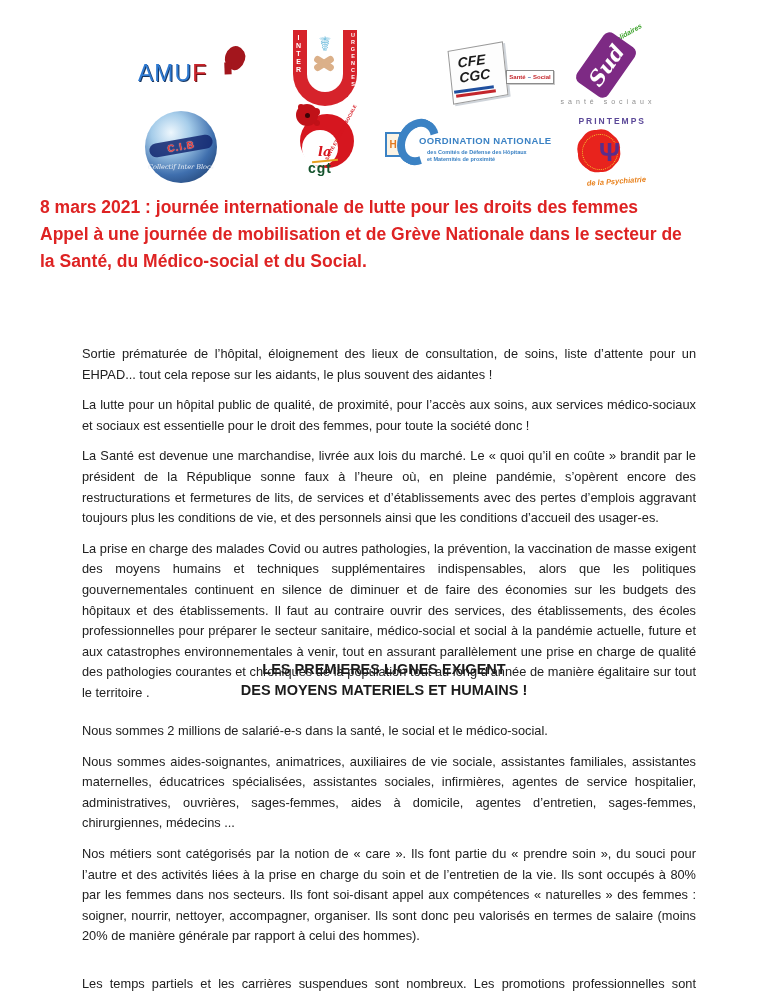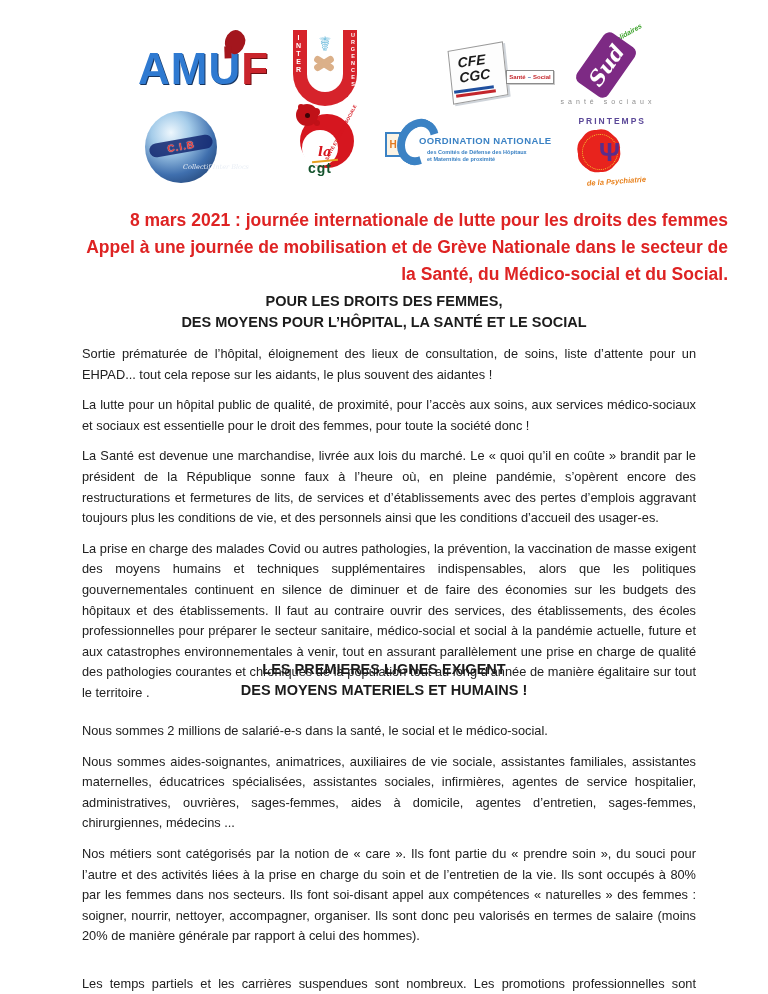--- a/index.html
+++ b/index.html
@@ -10,7 +10,7 @@
   .logo{position:absolute;}
 
   
-  .amuf{left:138px;top:44px;width:115px;height:60px;font-weight:bold;font-size:44px;letter-spacing:1px;}
+  .amuf{left:138px;top:60px;width:115px;height:60px;font-weight:normal;font-size:23px;letter-spacing:1px;}
   .amuf-main{color:#2f7ad1;text-shadow:1px 1px 0 #17355f;}
   .amuf-f{color:#c9252c;text-shadow:1px 1px 0 #6e1014;}
   .amuf-fist{position:absolute;right:8px;top:-14px;width:20px;height:24px;background:#a3161d;

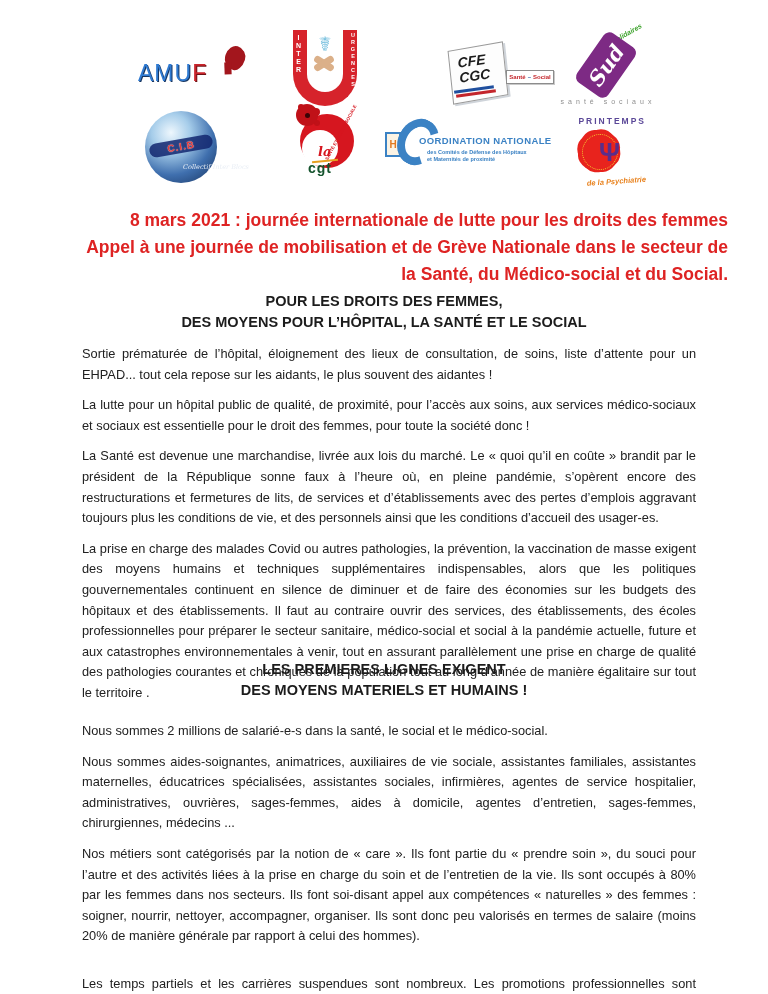--- a/index.html
+++ b/index.html
@@ -64,7 +64,7 @@
         border-radius:7px;transform:rotate(-10deg);display:flex;align-items:center;justify-content:center;}
   .cib-acr{color:#e23a3a;font-weight:bold;font-size:10px;letter-spacing:1px;text-shadow:0 0 1px #fff;}
   .cib-cap{position:absolute;left:0;top:52px;width:72px;text-align:center;color:#e9eef5;
-        font-family:"DejaVu Serif",serif;font-style:italic;font-size:6.5px;margin-left:35px;}
+        font-family:"DejaVu Serif",serif;font-style:italic;font-size:6.5px;}
 
   
   .cgt{left:288px;top:104px;width:82px;height:88px;}

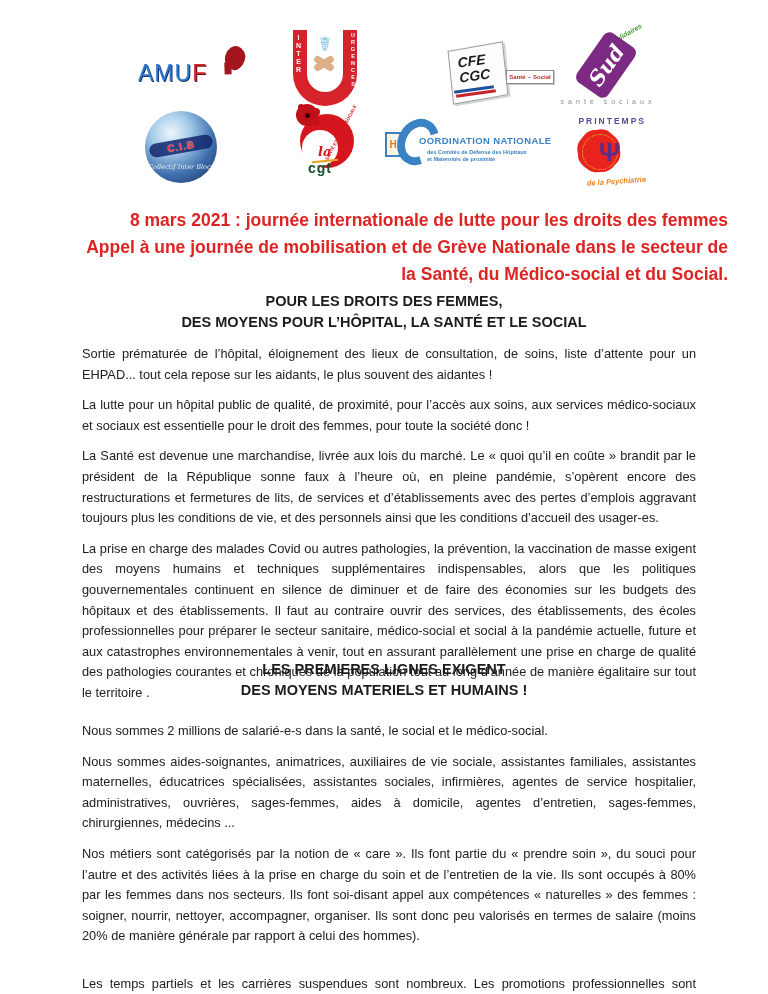--- a/index.html
+++ b/index.html
@@ -108,7 +108,7 @@
         font-weight:bold;font-size:7.5px;transform:rotate(-4deg);}
 
   
-  .title-block{position:absolute;left:40px;top:207px;width:688px;text-align:right;
+  .title-block{position:absolute;left:40px;top:194px;width:688px;text-align:left;
         font-weight:bold;font-size:17.5px;line-height:27px;}
   .h-block{position:absolute;left:40px;width:688px;text-align:center;color:#1c1c1c;
         font-weight:bold;font-size:14.5px;line-height:21px;}

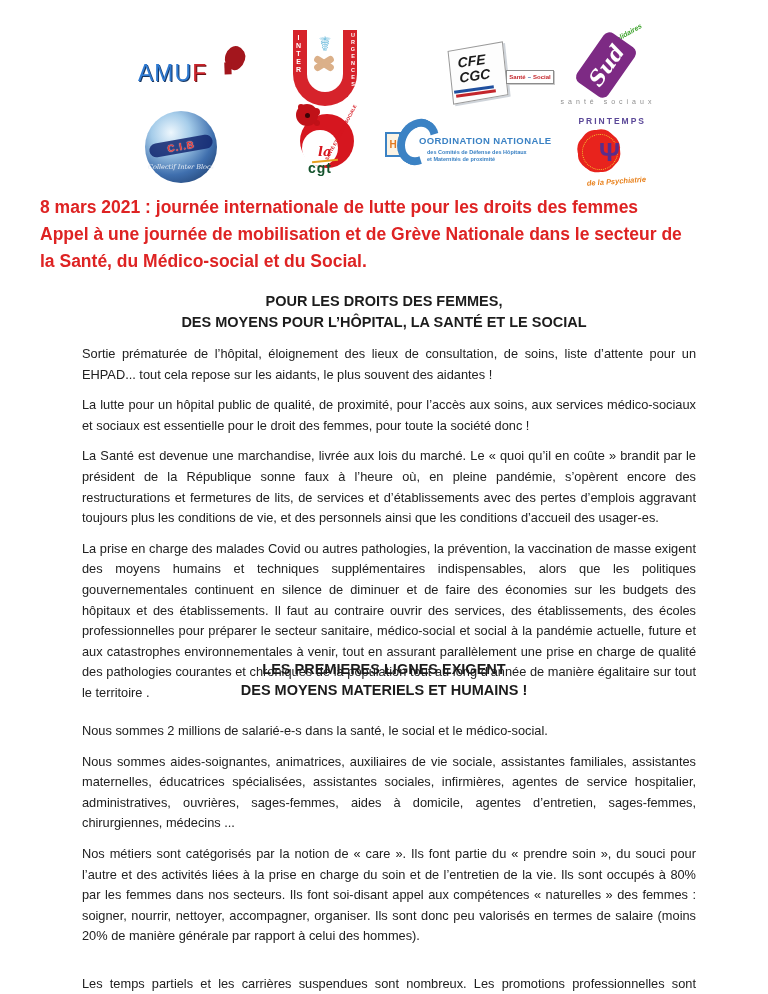--- a/index.html
+++ b/index.html
@@ -204,10 +204,6 @@
     <div>la Santé, du Médico-social et du Social.</div>
   </div>
 
-  <div class="h-block h1">
-    <div>POUR LES DROITS DES FEMMES,</div>
-    <div>DES MOYENS POUR L’HÔPITAL, LA SANTÉ ET LE SOCIAL</div>
-  </div>
 
   <div class="body-block b1">
     <p>Sortie prématurée de l’hôpital, éloignement des lieux de consultation, de soins, liste d’attente pour un EHPAD... tout cela repose sur les aidants, le plus souvent des aidantes !</p>

